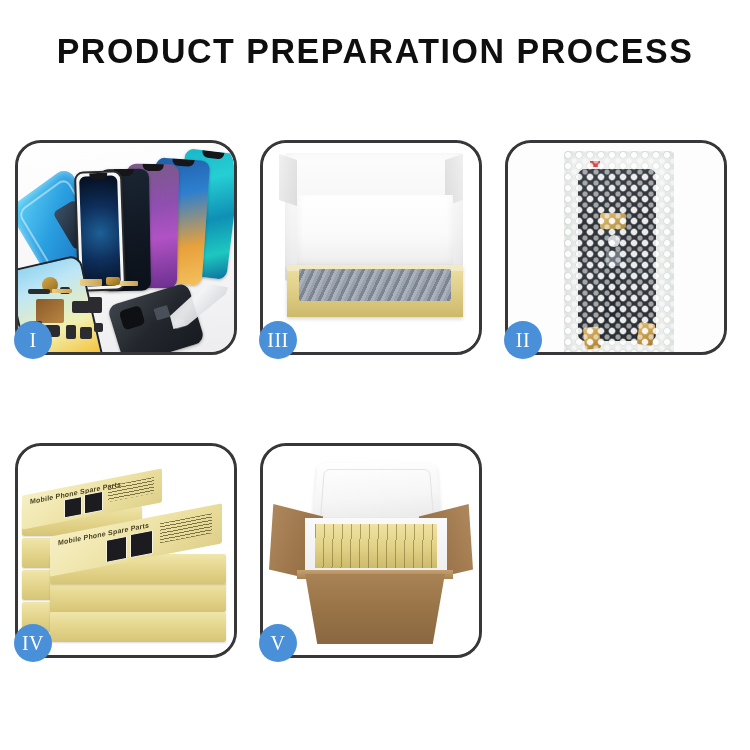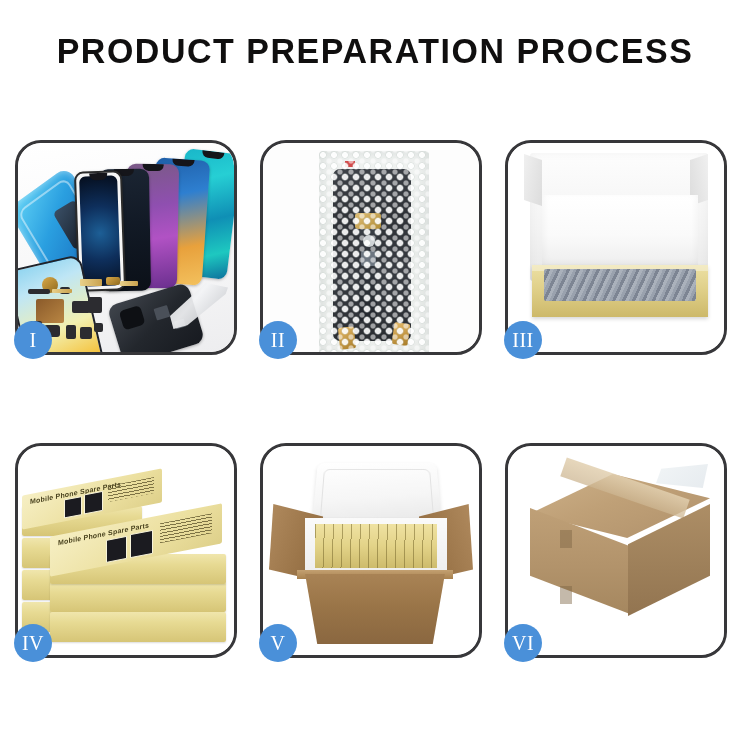--- a/index.html
+++ b/index.html
@@ -413,6 +413,23 @@
   <div class="panel">
     <div class="panel-frame">
       <div class="panel-photo">
+        <div class="p3-bg"></div>
+        <div class="ph p3-lid"></div>
+        <div class="ph p3-lidflapL"></div>
+        <div class="ph p3-lidflapR"></div>
+        <div class="ph p3-foam"></div>
+        <div class="ph p3-tray">
+          <div class="ph p3-tray-lip"></div>
+          <div class="ph p3-tray-in"></div>
+        </div>
+      </div>
+    </div>
+    <div class="badge">III</div>
+  </div>
+
+  <div class="panel">
+    <div class="panel-frame">
+      <div class="panel-photo">
         <div class="p2-bg"></div>
         <div class="ph p2-bag">
           <div class="ph p2-screen"></div>
@@ -434,23 +451,6 @@
   <div class="panel">
     <div class="panel-frame">
       <div class="panel-photo">
-        <div class="p3-bg"></div>
-        <div class="ph p3-lid"></div>
-        <div class="ph p3-lidflapL"></div>
-        <div class="ph p3-lidflapR"></div>
-        <div class="ph p3-foam"></div>
-        <div class="ph p3-tray">
-          <div class="ph p3-tray-lip"></div>
-          <div class="ph p3-tray-in"></div>
-        </div>
-      </div>
-    </div>
-    <div class="badge">III</div>
-  </div>
-
-  <div class="panel">
-    <div class="panel-frame">
-      <div class="panel-photo">
         <div class="p4-bg"></div>
         <div class="ph stackwrap">
 

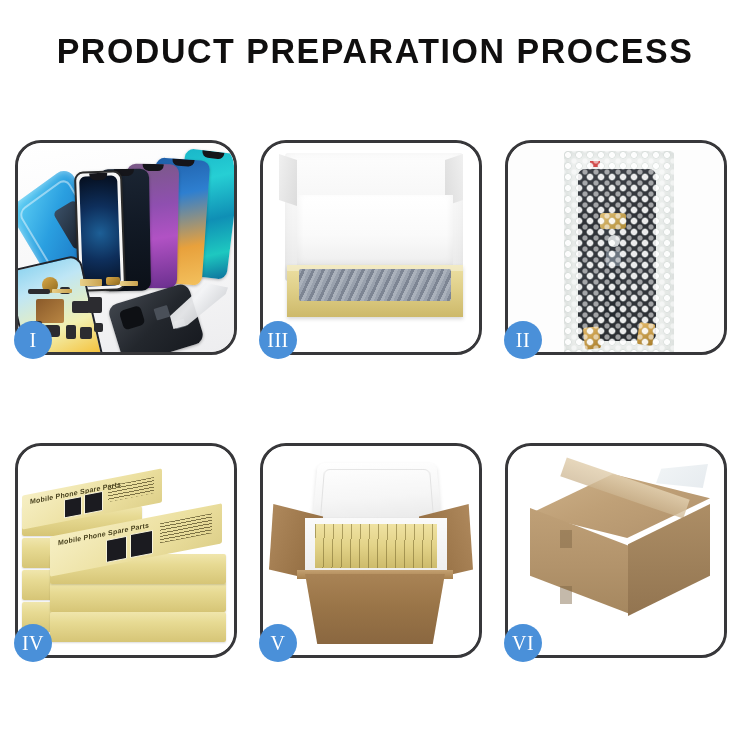--- a/index.html
+++ b/index.html
@@ -500,21 +500,6 @@
     <div class="badge">V</div>
   </div>
 
-  <div class="panel">
-    <div class="panel-frame">
-      <div class="panel-photo">
-        <div class="p6-bg"></div>
-        <div class="ph p6-plastic"></div>
-        <div class="ph p6-top"></div>
-        <div class="ph p6-tape"></div>
-        <div class="ph p6-left"></div>
-        <div class="ph p6-right"></div>
-        <div class="ph p6-tab1"></div>
-        <div class="ph p6-tab2"></div>
-      </div>
-    </div>
-    <div class="badge">VI</div>
-  </div>
 
 </div>
 

